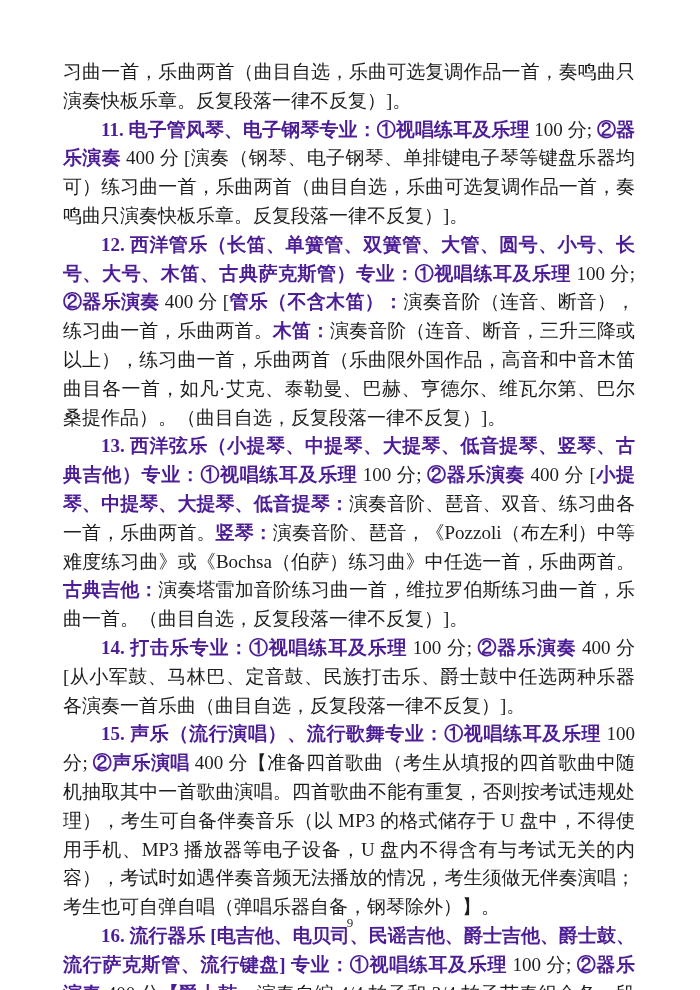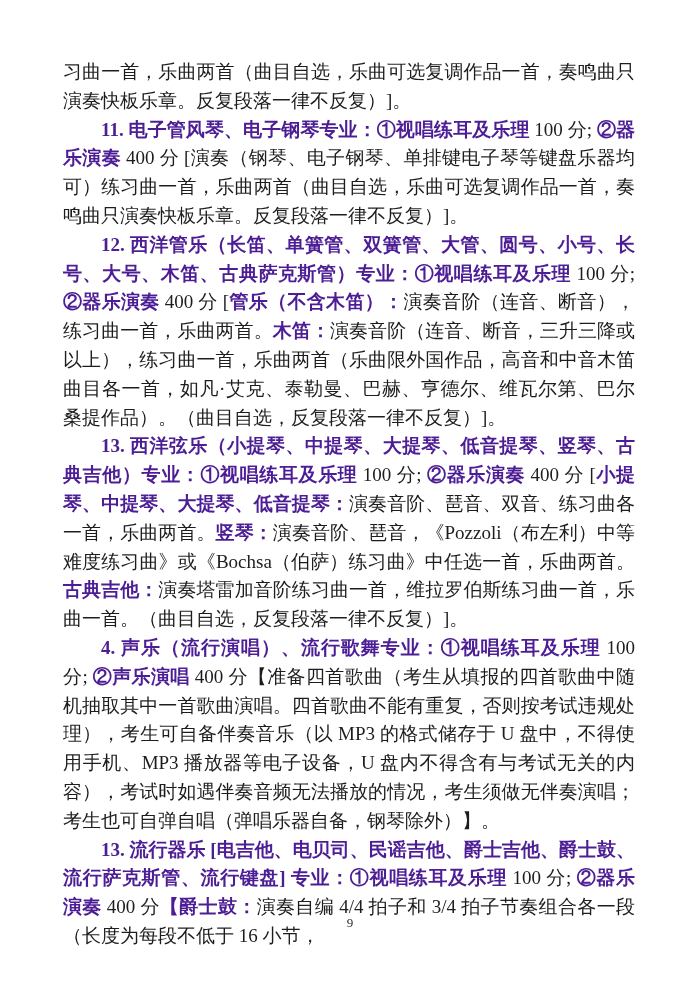--- a/index.html
+++ b/index.html
@@ -76,6 +76,9 @@
       <span class="b">13. 西洋弦乐（小提琴、中提琴、大提琴、低音提琴、竖琴、古典吉他）专业：①视唱练耳及乐理 </span><span class="u">100 分</span><span>; </span><span class="b">②器乐演奏 </span><span class="u">400 分</span><span> [</span><span class="b">小提琴、中提琴、大提琴、低音提琴：</span><span>演奏音阶、琶音、双音、练习曲各一首，乐曲两首。</span><span class="b">竖琴：</span><span>演奏音阶、琶音，《Pozzoli（布左利）中等难度练习曲》或《Bochsa（伯萨）练习曲》中任选一首，乐曲两首。</span><span class="b">古典吉他：</span><span>演奏塔雷加音阶练习曲一首，维拉罗伯斯练习曲一首，乐曲一首。（曲目自选，反复段落一律不反复）]。</span>
     </p>
 
+    <p class="para indent">
+      <span class="b">14. 打击乐专业：①视唱练耳及乐理 </span><span class="u">100 分</span><span>; </span><span class="b">②器乐演奏 </span><span class="u">400 分</span><span> [从小军鼓、马林巴、定音鼓、民族打击乐、爵士鼓中任选两种乐器各演奏一首乐曲（曲目自选，反复段落一律不反复）]。</span>
+    </p>
 
     <p class="para indent">
       <span class="b">4. 声乐（流行演唱）、流行歌舞专业：①视唱练耳及乐理 </span><span class="u">100 分</span><span>; </span><span class="b">②声乐演唱 </span><span class="u">400 分</span><span>【准备四首歌曲（考生从填报的四首歌曲中随机抽取其中一首歌曲演唱。四首歌曲不能有重复，否则按考试违规处理），考生可自备伴奏音乐（以 MP3 的格式储存于 U 盘中，不得使用手机、MP3 播放器等电子设备，U 盘内不得含有与考试无关的内容），考试时如遇伴奏音频无法播放的情况，考生须做无伴奏演唱；考生也可自弹自唱（弹唱乐器自备，钢琴除外）】。</span>

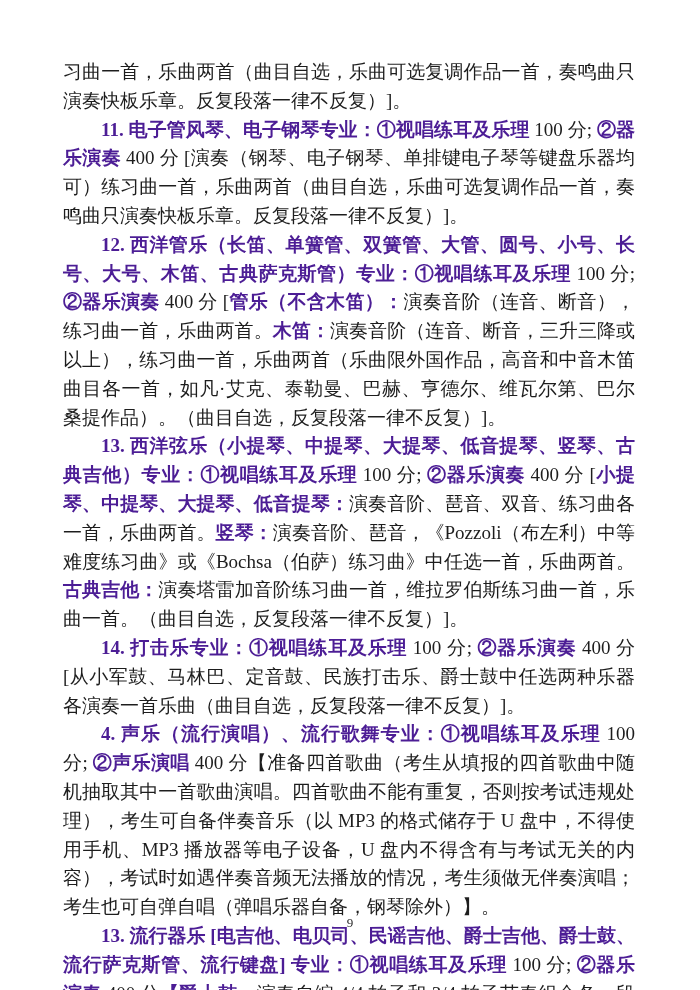--- a/index.html
+++ b/index.html
@@ -81,7 +81,7 @@
     </p>
 
     <p class="para indent">
-      <span class="b">4. 声乐（流行演唱）、流行歌舞专业：①视唱练耳及乐理 </span><span class="u">100 分</span><span>; </span><span class="b">②声乐演唱 </span><span class="u">400 分</span><span>【准备四首歌曲（考生从填报的四首歌曲中随机抽取其中一首歌曲演唱。四首歌曲不能有重复，否则按考试违规处理），考生可自备伴奏音乐（以 MP3 的格式储存于 U 盘中，不得使用手机、MP3 播放器等电子设备，U 盘内不得含有与考试无关的内容），考试时如遇伴奏音频无法播放的情况，考生须做无伴奏演唱；考生也可自弹自唱（弹唱乐器自备，钢琴除外）】。</span>
+      <span class="b">15. 声乐（流行演唱）、流行歌舞专业：①视唱练耳及乐理 </span><span class="u">100 分</span><span>; </span><span class="b">②声乐演唱 </span><span class="u">400 分</span><span>【准备四首歌曲（考生从填报的四首歌曲中随机抽取其中一首歌曲演唱。四首歌曲不能有重复，否则按考试违规处理），考生可自备伴奏音乐（以 MP3 的格式储存于 U 盘中，不得使用手机、MP3 播放器等电子设备，U 盘内不得含有与考试无关的内容），考试时如遇伴奏音频无法播放的情况，考生须做无伴奏演唱；考生也可自弹自唱（弹唱乐器自备，钢琴除外）】。</span>
     </p>
 
     <p class="para indent">

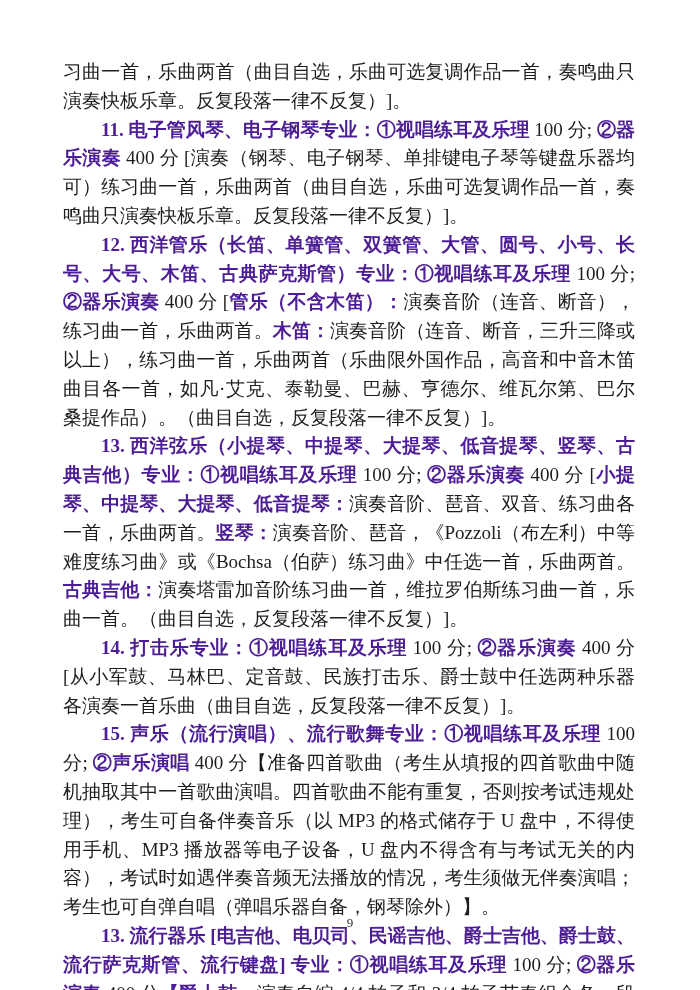--- a/index.html
+++ b/index.html
@@ -85,7 +85,7 @@
     </p>
 
     <p class="para indent">
-      <span class="b">13. 流行器乐 [电吉他、电贝司、民谣吉他、爵士吉他、爵士鼓、流行萨克斯管、流行键盘] 专业：①视唱练耳及乐理 </span><span class="u">100 分</span><span>; </span><span class="b">②器乐演奏 </span><span class="u">400 分</span><span class="b">【爵士鼓：</span><span>演奏自编 4/4 拍子和 3/4 拍子节奏组合各一段（长度为每段不低于 16 小节，</span>
+      <span class="b">16. 流行器乐 [电吉他、电贝司、民谣吉他、爵士吉他、爵士鼓、流行萨克斯管、流行键盘] 专业：①视唱练耳及乐理 </span><span class="u">100 分</span><span>; </span><span class="b">②器乐演奏 </span><span class="u">400 分</span><span class="b">【爵士鼓：</span><span>演奏自编 4/4 拍子和 3/4 拍子节奏组合各一段（长度为每段不低于 16 小节，</span>
     </p>
 
   </div>

